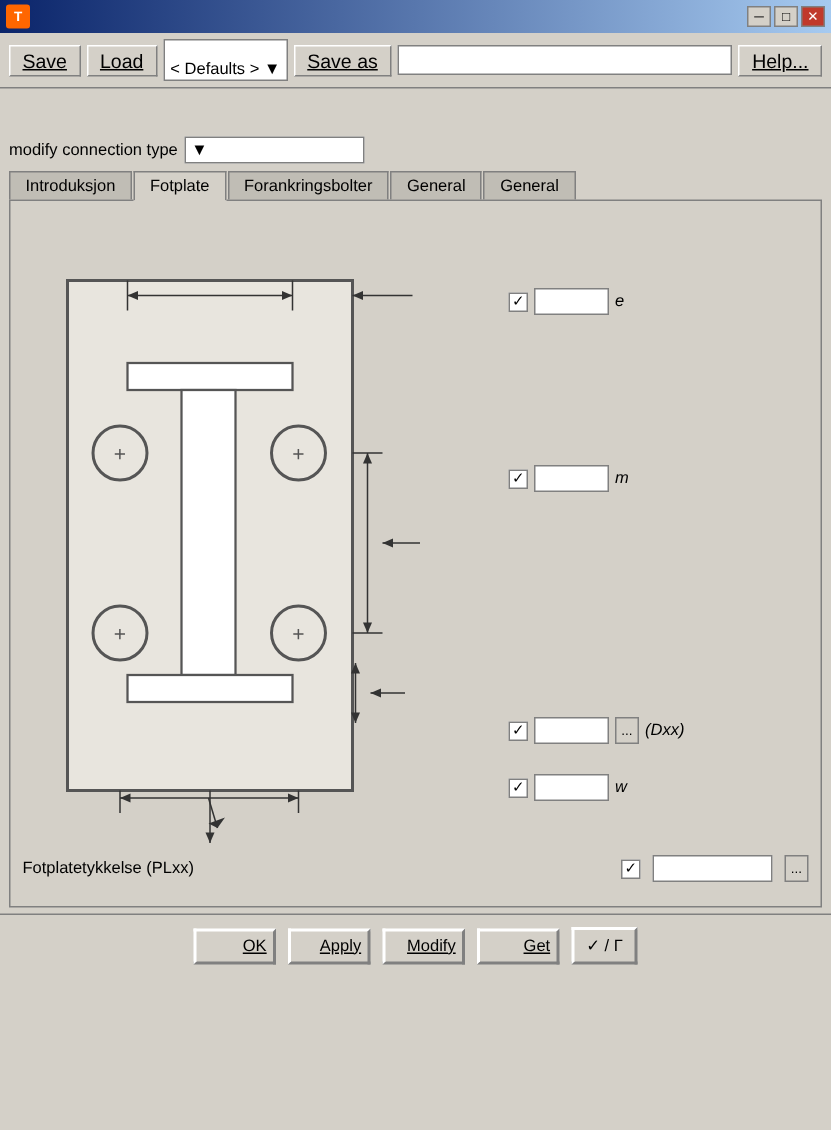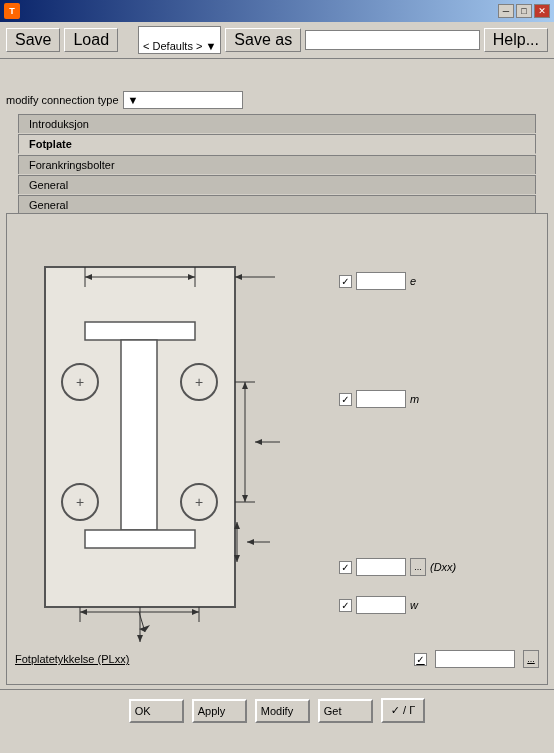--- a/index.html
+++ b/index.html
@@ -75,9 +75,10 @@
       border-left-color: #fff;
       padding: 2px 8px;
       cursor: pointer;
-      font-size: 16px;
+      font-size: 13px;
       min-width: 40px;
       text-align: center;
+      text-decoration: underline;
     }
     .dropdown-row {
       padding: 4px 6px;

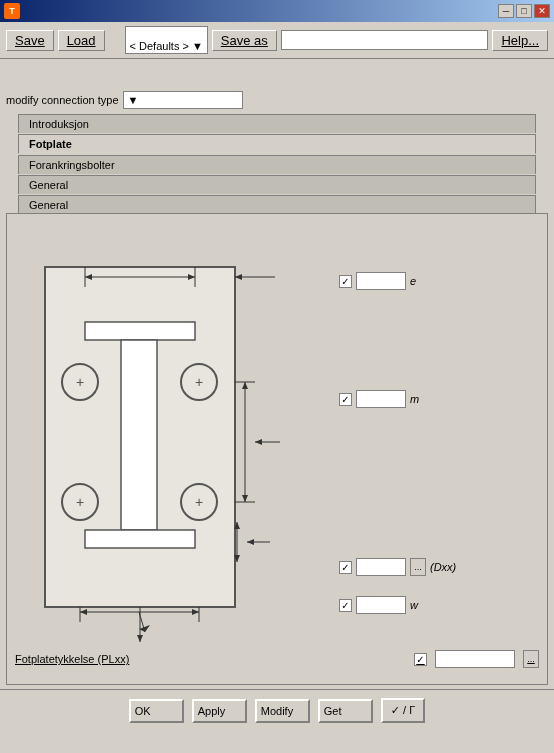--- a/index.html
+++ b/index.html
@@ -105,7 +105,6 @@
       font-size: 11px;
       height: 20px;
       cursor: pointer;
-      margin-left: 16px;
     }
 
     .tabs-bar {

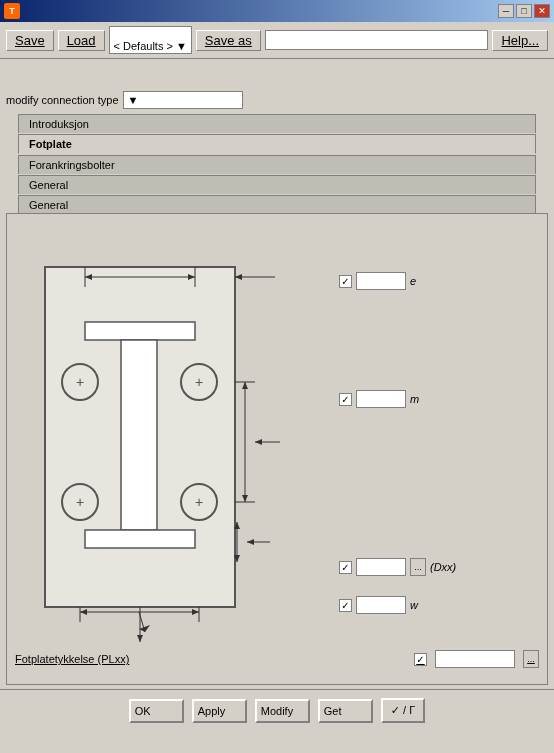--- a/index.html
+++ b/index.html
@@ -109,10 +109,9 @@
 
     .tabs-bar {
       display: flex;
-      padding: 0 18px;
+      padding: 0 6px;
       gap: 1px;
       background: #d4d0c8;
-      flex-direction: column;
     }
     .tab {
       padding: 3px 10px;

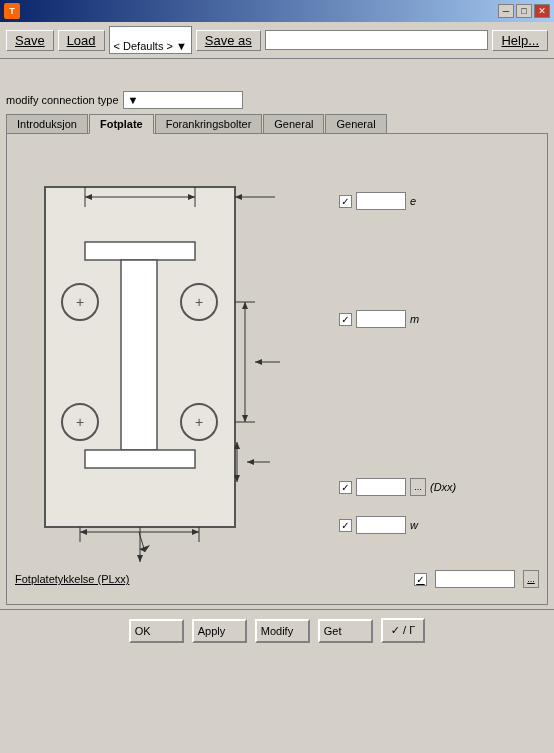--- a/index.html
+++ b/index.html
@@ -127,7 +127,7 @@
       background: #d4d0c8;
       border-bottom: 1px solid #d4d0c8;
       z-index: 2;
-      font-weight: bold;
+      font-weight: normal;
     }
 
     .main-content {

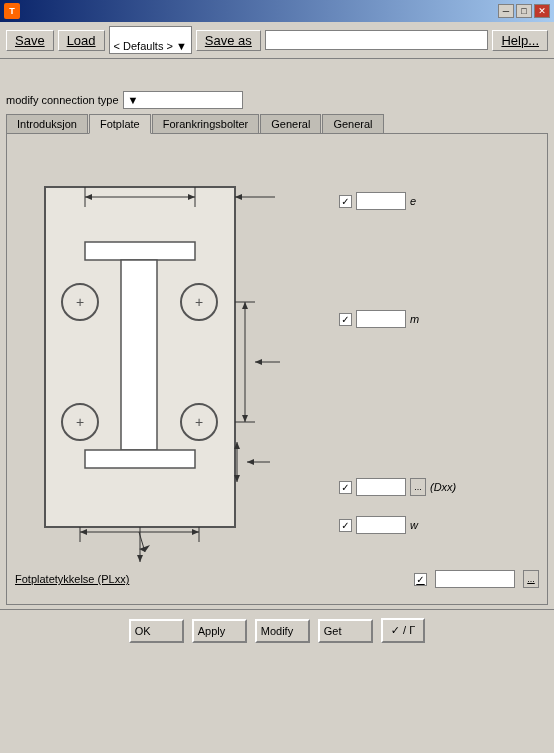--- a/index.html
+++ b/index.html
@@ -188,7 +188,6 @@
       align-items: center;
       gap: 8px;
       padding: 8px 0;
-      text-decoration: underline;
     }
 
     .plate-label {

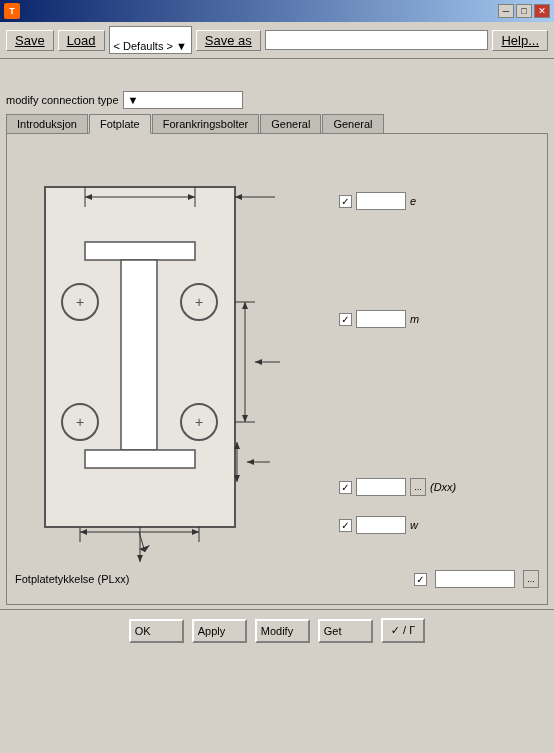--- a/index.html
+++ b/index.html
@@ -215,7 +215,8 @@
       cursor: pointer;
       font-size: 11px;
       min-width: 55px;
-      text-align: left;
+      text-align: right;
+      text-decoration: underline;
     }
 
     .checkmark-btn {

